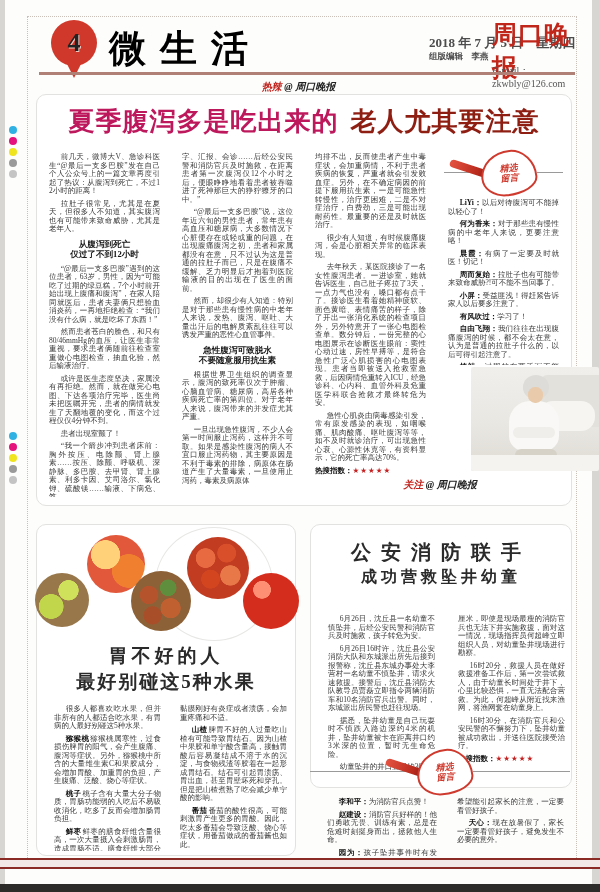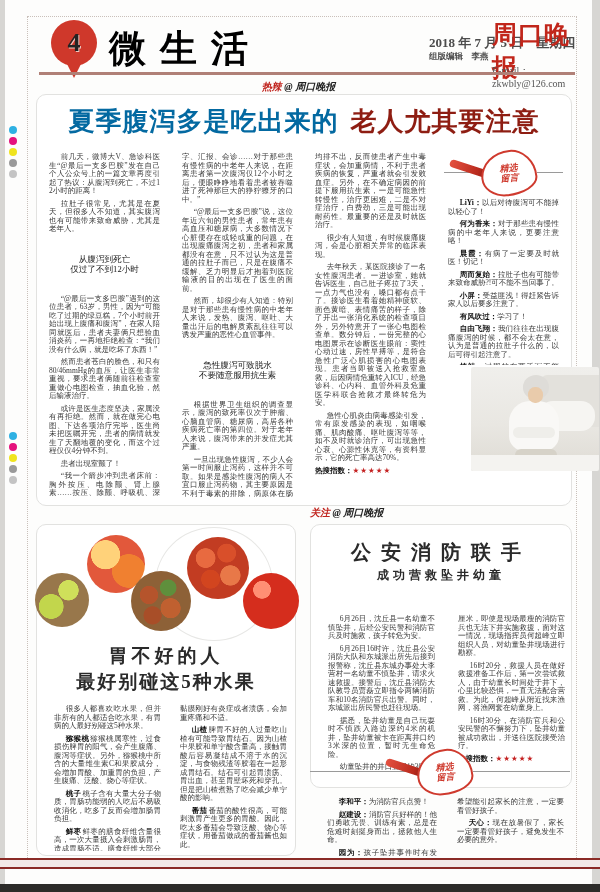--- a/index.html
+++ b/index.html
@@ -35,7 +35,7 @@
   .rescue-box{left:305px;top:524px;width:260px;height:262px;}
 
   .headline{position:absolute;left:0;right:0;top:9px;text-align:center;font-weight:700;font-size:26px;letter-spacing:1px;white-space:nowrap;}
-  .hl1{color:#0369a1;margin-right:12px;}
+  .hl1{color:#be185d;margin-right:12px;}
   .hl2{color:#8e1d12;}
 
   .colbox{position:absolute;font-size:7.5px;line-height:8.5px;color:#383838;text-align:justify;

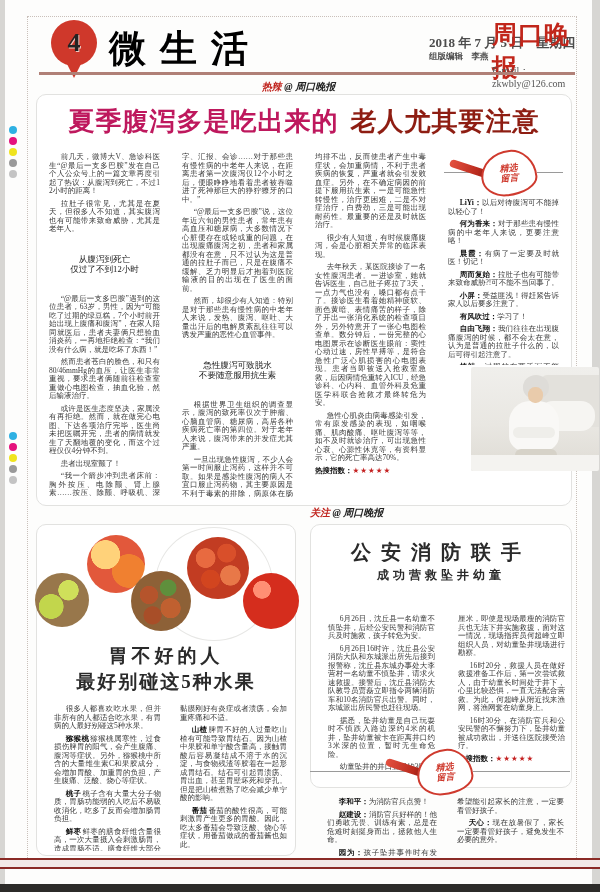--- a/index.html
+++ b/index.html
@@ -172,7 +172,7 @@
       </div>
 
       <div class="colbox" style="left:141px;top:54px;width:119px;height:348px;">
-        <p class="cont">字、汇报、会诊……对于那些患有慢性病的中老年人来说，在距离患者第一次腹泻仅12个小时之后，便眼睁睁地看着患者被吞噬进了死神那巨大的狰狞獠牙的口中。”</p>
+        <p class="cont">字、汇报、会诊……后经公安民警和消防官兵及时施救，在距离患者第一次腹泻仅12个小时之后，便眼睁睁地看着患者被吞噬进了死神那巨大的狰狞獠牙的口中。”</p>
         <p class="p">“@最后一支多巴胺”说，这位年近六旬的男性患者，常年患有高血压和糖尿病，大多数情况下心脏便存在或轻或重的问题，在出现腹痛腹泻之初，患者和家属都没有在意，只不过认为这是普通的拉肚子而已，只是在腹痛不缓解、乏力明显后才抱着到医院输液的目的出现在了医生的面前。</p>
         <p class="p">然而，却很少有人知道：特别是对于那些患有慢性病的中老年人来说，发热、腹泻、呕吐、大量出汗后的电解质紊乱往往可以诱发严重的恶性心血管事件。</p>
         <div class="sub">

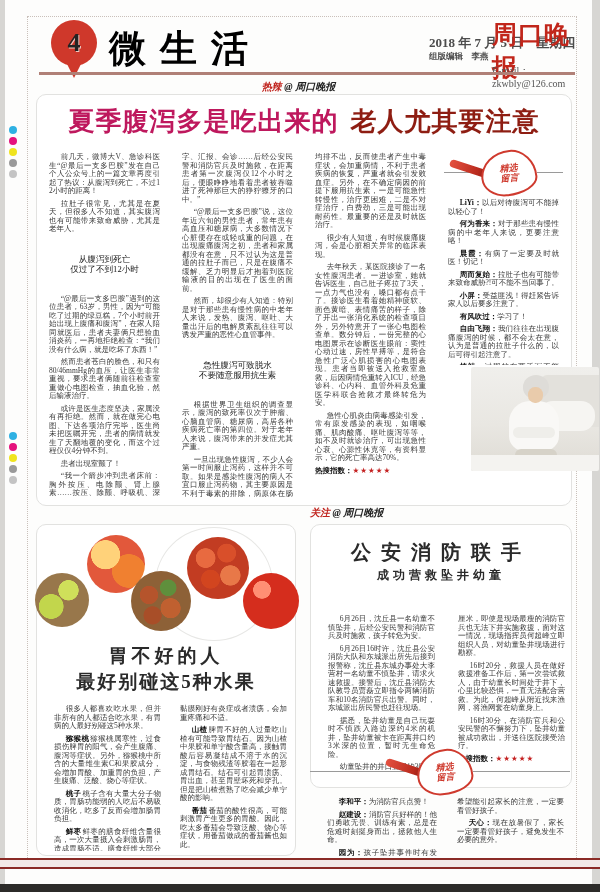--- a/index.html
+++ b/index.html
@@ -43,7 +43,7 @@
   .colbox p{margin:4px;}
   .p{text-indent:1.55em;}
   .cont{text-indent:0;}
-  .sub{font-weight:400;text-align:center;font-size:8.6px;line-height:10.5px;margin:20px 0;color:#141414;}
+  .sub{font-weight:700;text-align:center;font-size:8.6px;line-height:10.5px;margin:5px 0;color:#141414;}
   .itm b{color:#0e0e0e;margin-right:1px;}
   .hot{text-align:left;margin-top:3px;}
   .hot .lbl{font-weight:700;color:#111;}

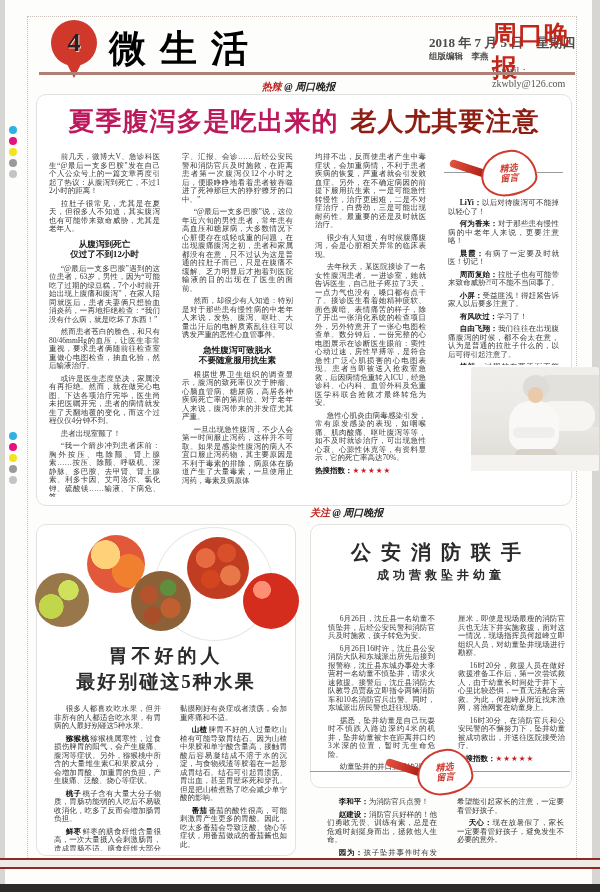--- a/index.html
+++ b/index.html
@@ -26,7 +26,7 @@
   .tag .red{color:#c0241e;}
   .tag-top{position:absolute;left:0;top:80px;width:587px;text-align:center;}
   .tag-left{position:absolute;left:31px;top:506px;width:258px;text-align:center;}
-  .tag-right{position:absolute;left:305px;top:506px;width:260px;text-align:left;}
+  .tag-right{position:absolute;left:305px;top:478px;width:260px;text-align:center;}
 
   
   .artbox{position:absolute;background:#fff;border:1px solid #e2e2e0;border-radius:10px;}

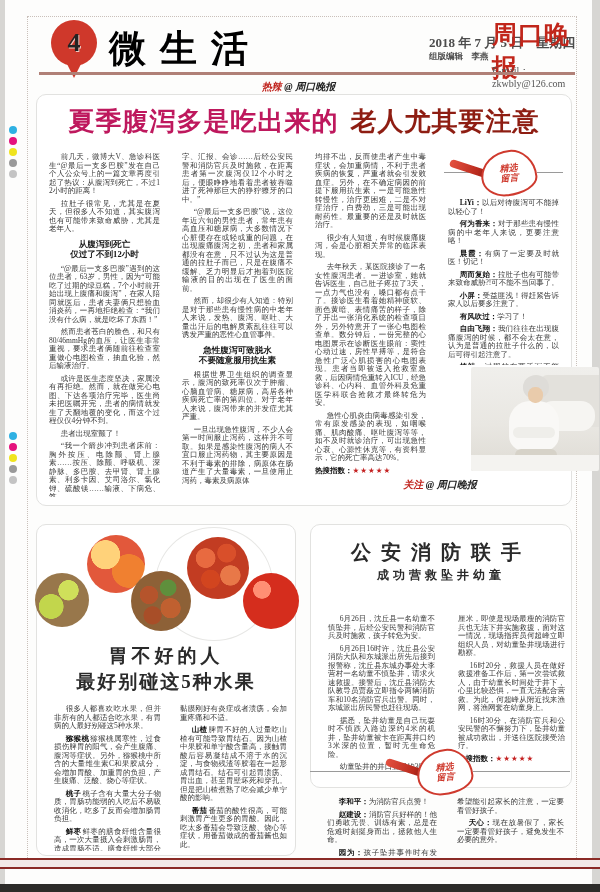--- a/index.html
+++ b/index.html
@@ -103,7 +103,7 @@
   .fruit-title2{top:144px;font-size:19px;letter-spacing:2px;}
   .btitle{position:absolute;left:0;right:0;text-align:center;font-weight:700;color:#2a2a2a;}
   .rescue-title1{top:14px;font-size:20px;letter-spacing:10px;}
-  .rescue-title2{top:42px;font-size:12px;letter-spacing:4px;font-family:Liberation Mono, monospace;}
+  .rescue-title2{top:42px;font-size:16px;letter-spacing:4px;font-family:Liberation Mono, monospace;}
 
   
   .dots{position:absolute;left:4px;display:flex;flex-direction:column;gap:3px;}

